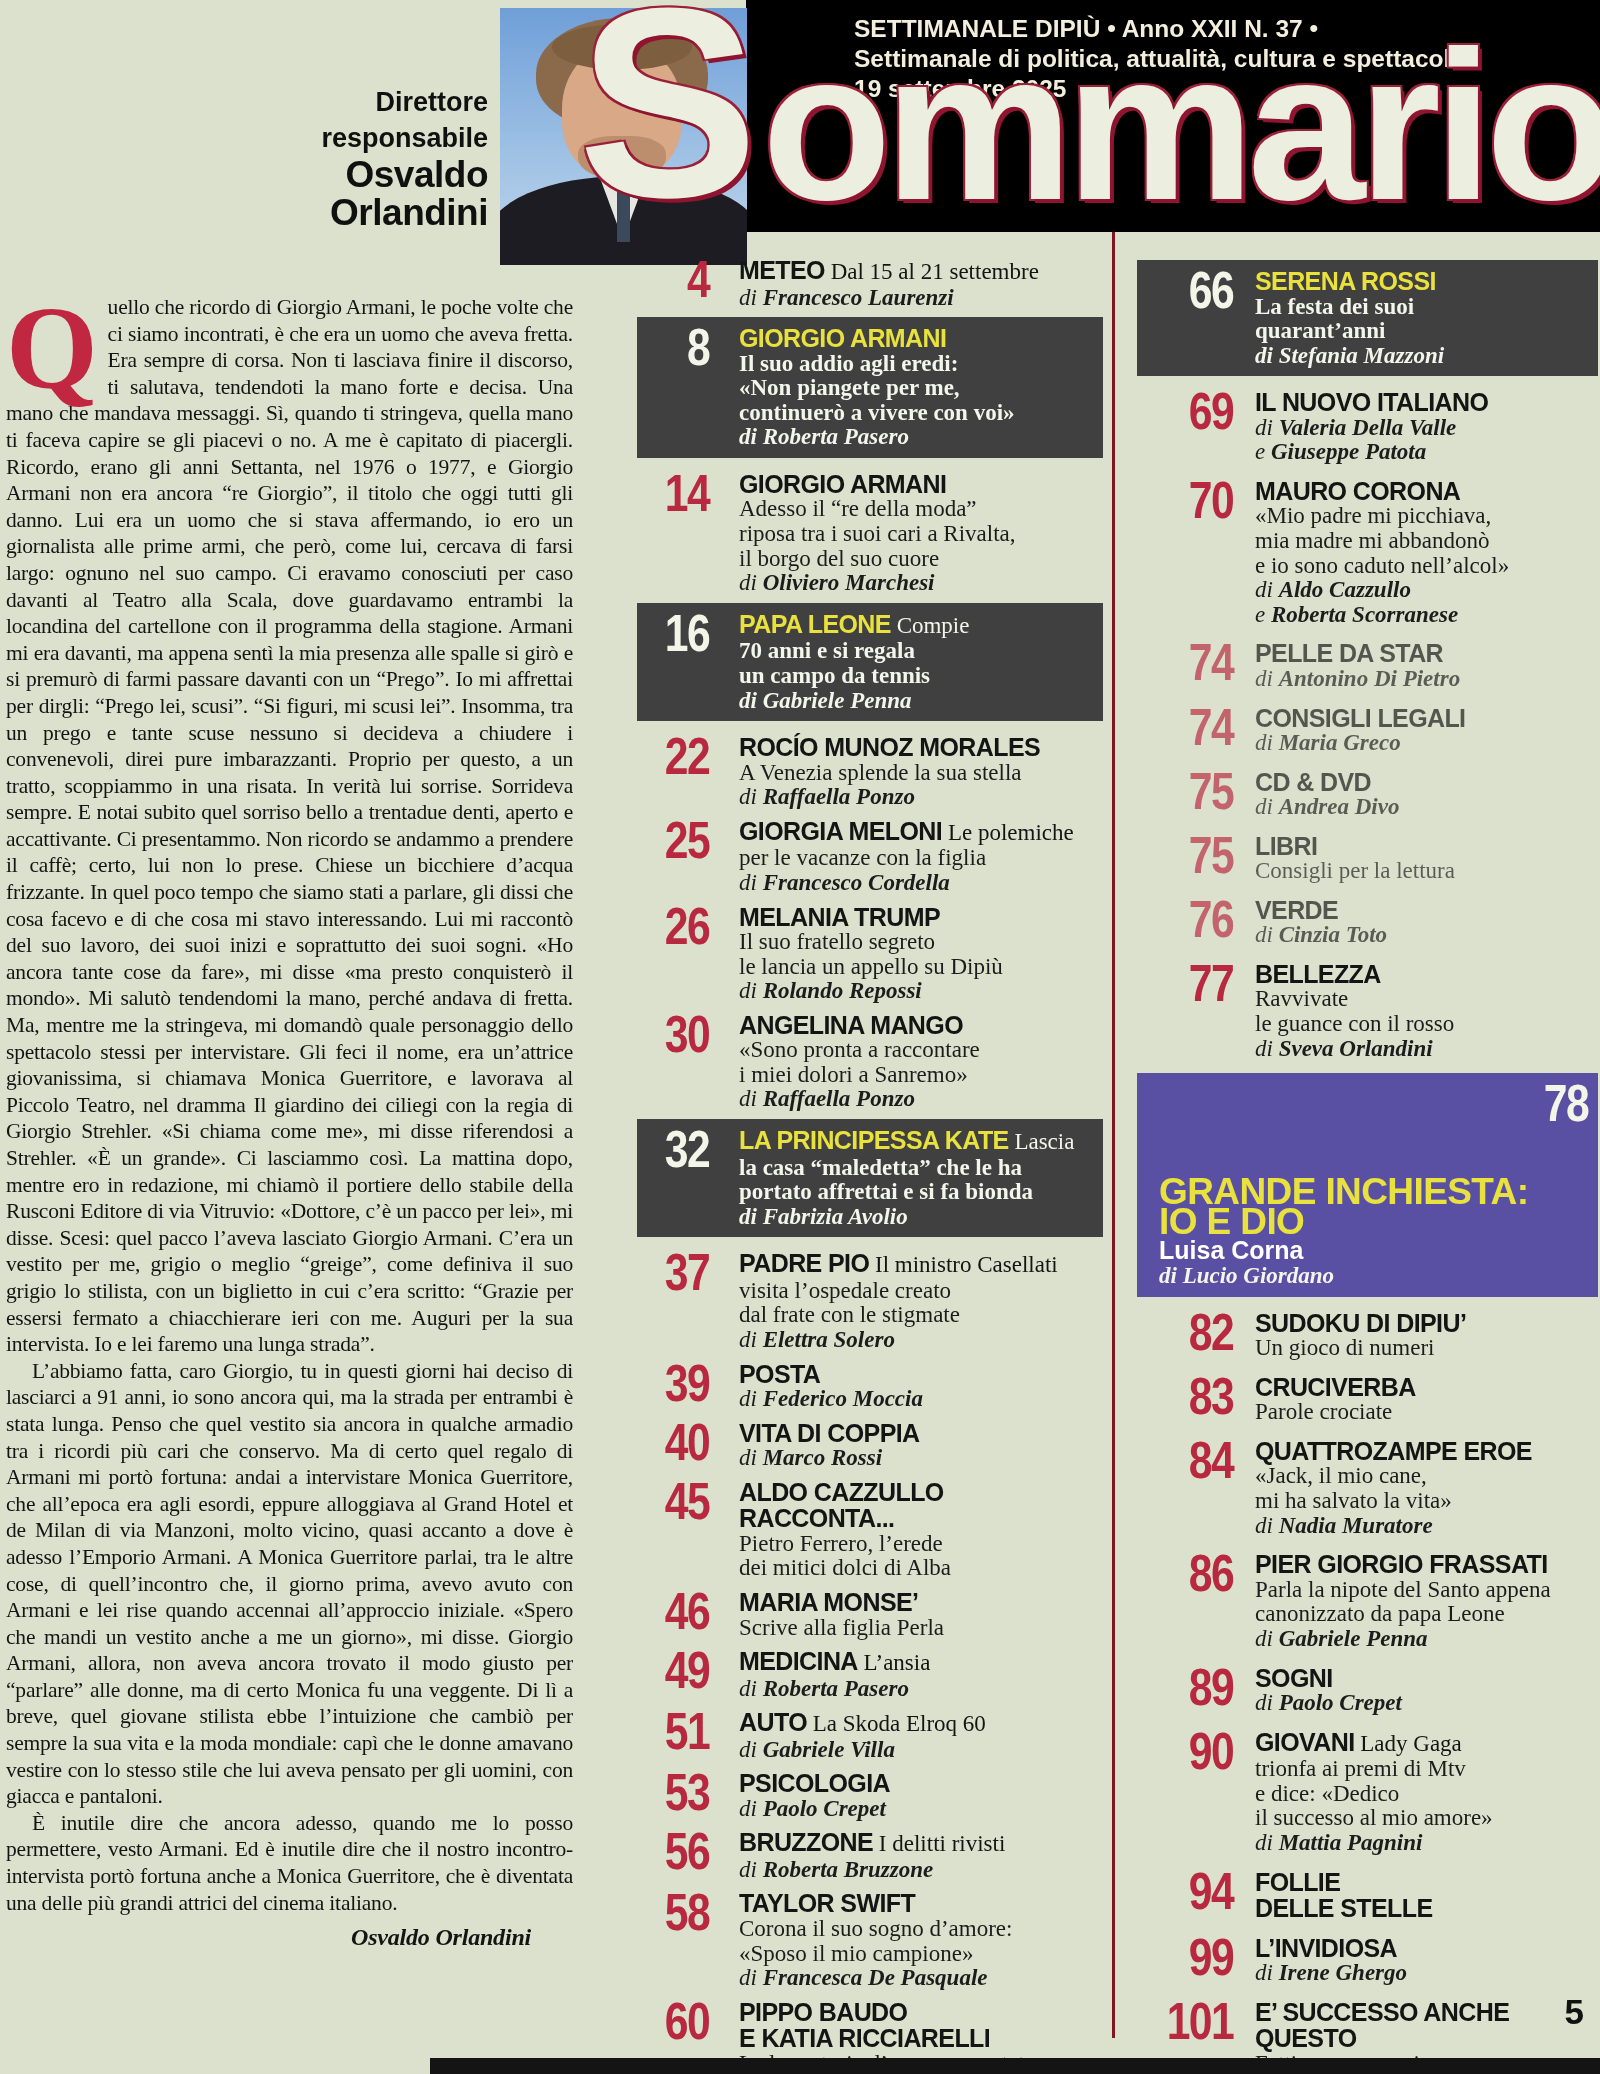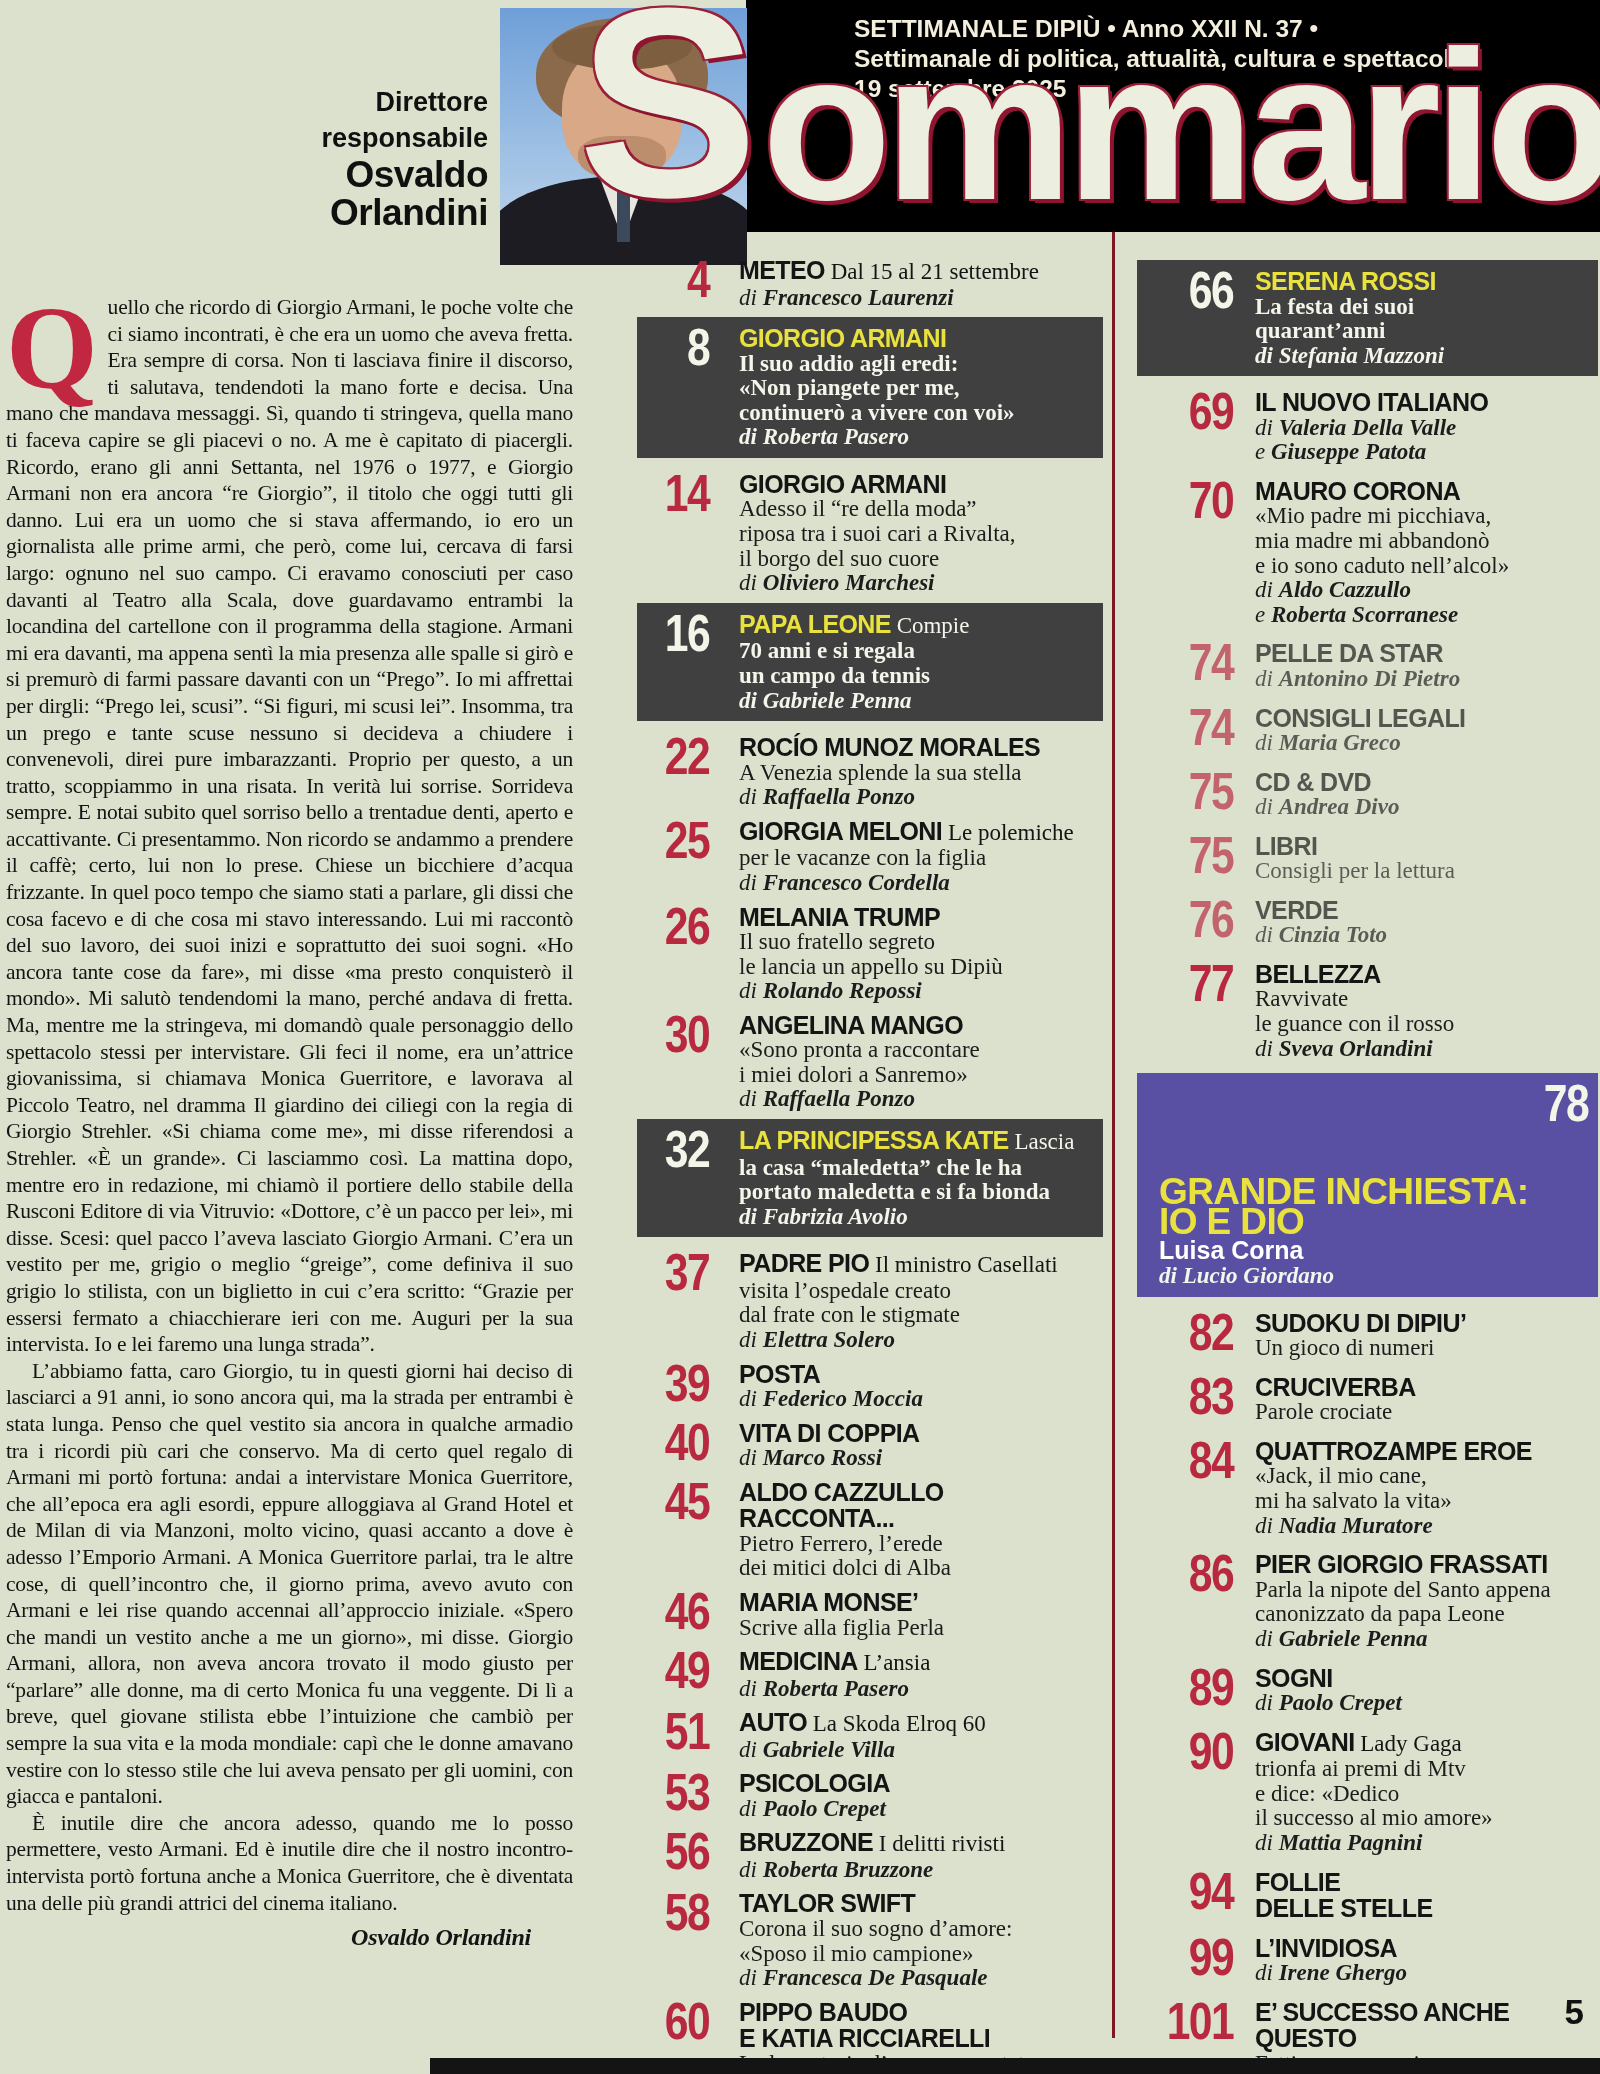--- a/index.html
+++ b/index.html
@@ -195,7 +195,7 @@
         <div class="toc-body">
           <div class="toc-heading">LA PRINCIPESSA KATE<span class="toc-suffix"> Lascia</span></div>
           <div class="toc-line">la casa “maledetta” che le ha</div>
-          <div class="toc-line">portato maledetta e si fa bionda</div>
+          <div class="toc-line">portato affrettai e si fa bionda</div>
           <div class="toc-line toc-byline">di <span class="byline-name">Fabrizia Avolio</span></div>
         </div>
       </div>

